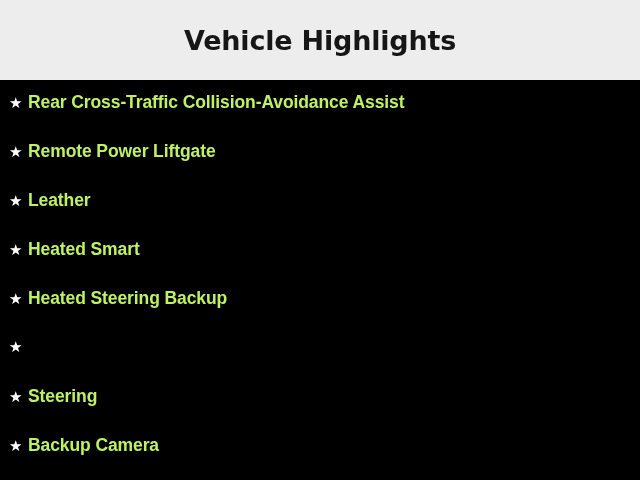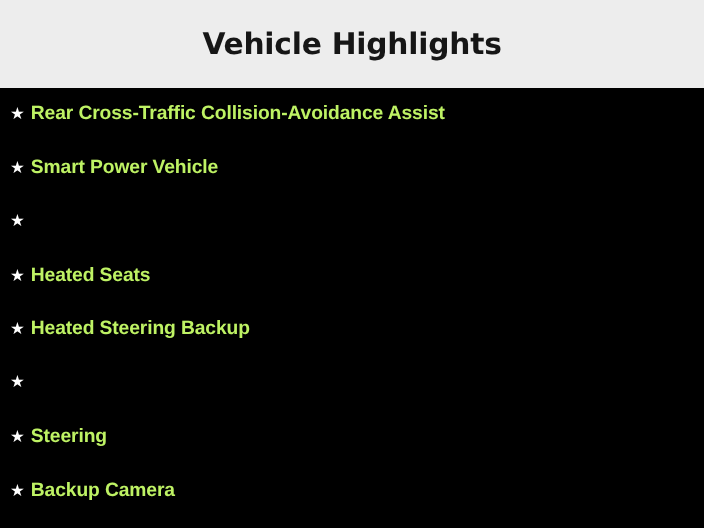--- a/index.html
+++ b/index.html
@@ -107,7 +107,7 @@
         </li>
         <li class="highlight-item">
           <span class="star-bullet">★</span>
-          <span class="highlight-label">Smart Power Vehicle</span>
+          <span class="highlight-label">Remote Power Liftgate</span>
         </li>
         <li class="highlight-item">
           <span class="star-bullet">★</span>

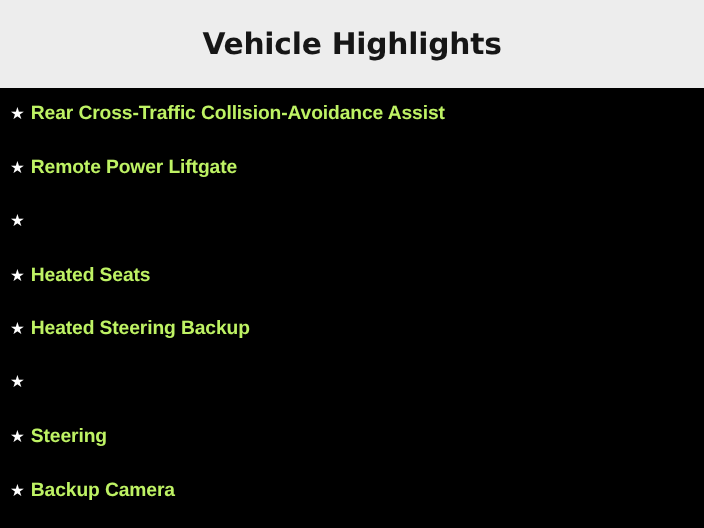--- a/index.html
+++ b/index.html
@@ -111,6 +111,7 @@
         </li>
         <li class="highlight-item">
           <span class="star-bullet">★</span>
+          <span class="highlight-label">Leather</span>
         </li>
         <li class="highlight-item">
           <span class="star-bullet">★</span>

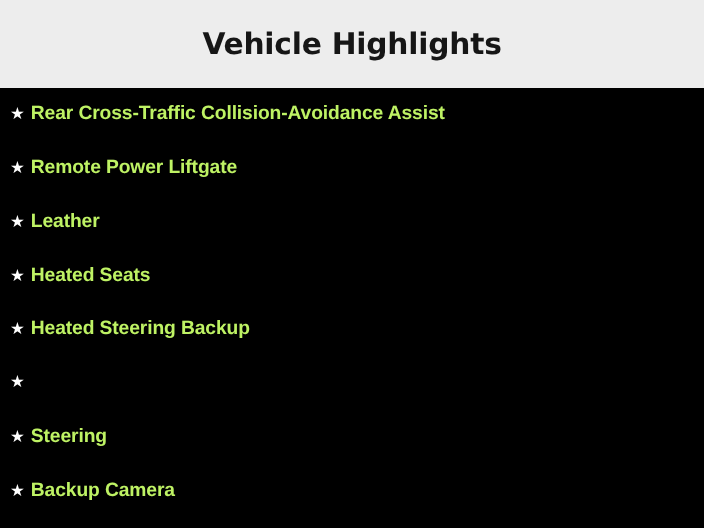--- a/index.html
+++ b/index.html
@@ -115,7 +115,7 @@
         </li>
         <li class="highlight-item">
           <span class="star-bullet">★</span>
-          <span class="highlight-label">Heated Seats</span>
+          <span class="highlight-label">Heated Smart</span>
         </li>
         <li class="highlight-item">
           <span class="star-bullet">★</span>

